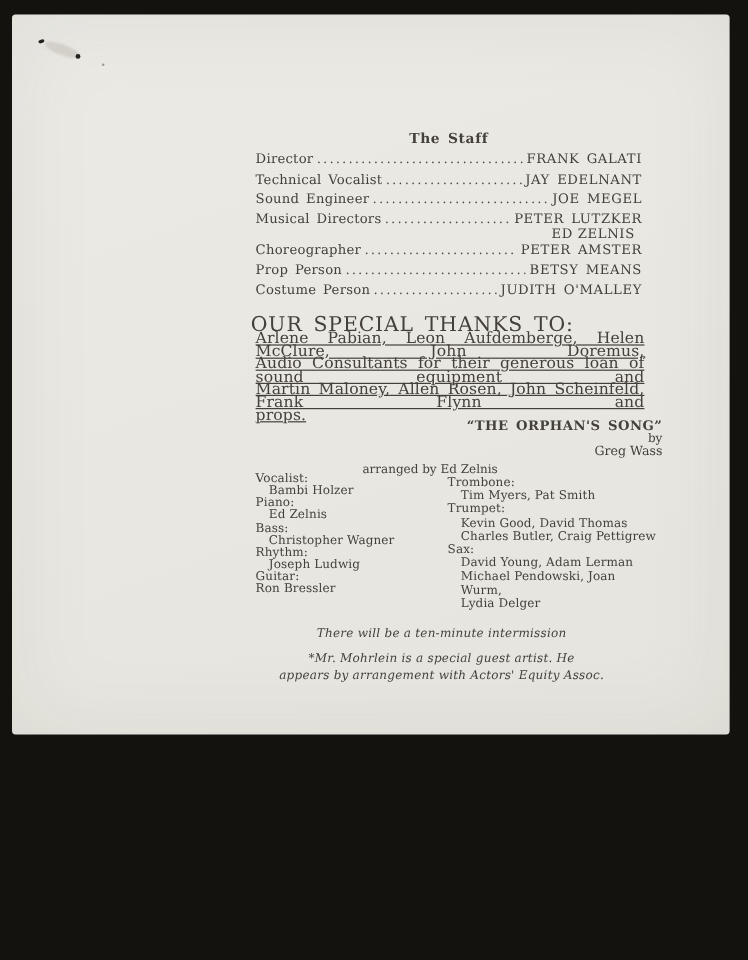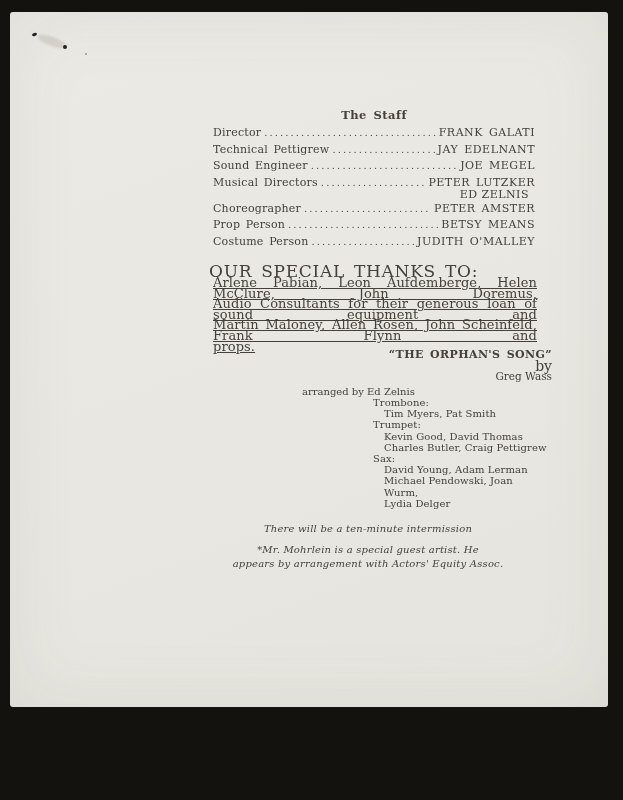--- a/index.html
+++ b/index.html
@@ -9,7 +9,7 @@
     font-family:"DejaVu Serif","Liberation Serif",serif;
   }
   .paper{
-    position:absolute;left:10px;top:12px;width:598px;height:695px;
+    position:absolute;left:10px;top:12px;width:598px;height:600px;
     background:linear-gradient(160deg,#ebeae5 0%,#e8e7e1 55%,#e5e4de 100%);
     border-radius:3px;
     box-shadow:inset 0 0 70px rgba(120,114,98,0.10);

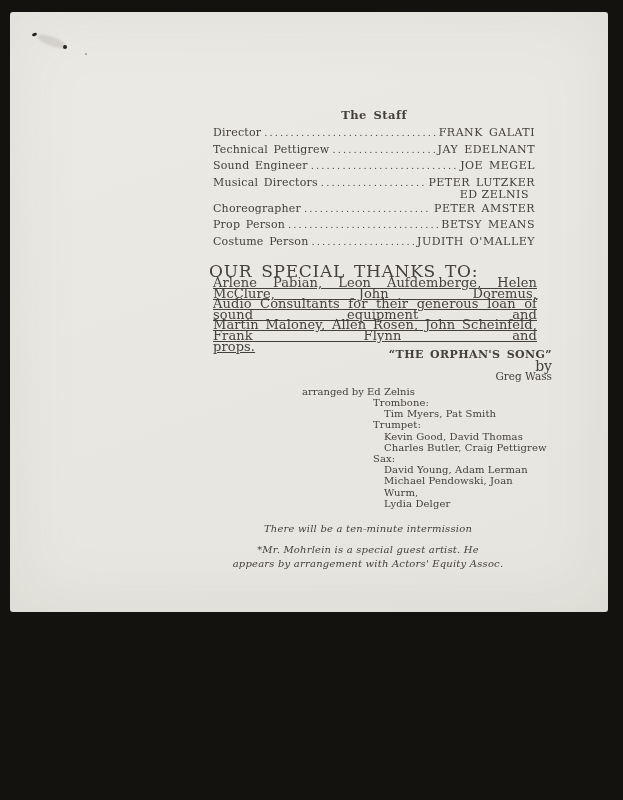--- a/index.html
+++ b/index.html
@@ -77,7 +77,7 @@
       <span class="sname">FRANK GALATI</span>
     </div>
     <div class="staff-row">
-      <span>Technical Pettigrew</span>
+      <span>Technical Vocalist</span>
       <span class="dots"></span>
       <span class="sname">JAY EDELNANT</span>
     </div>

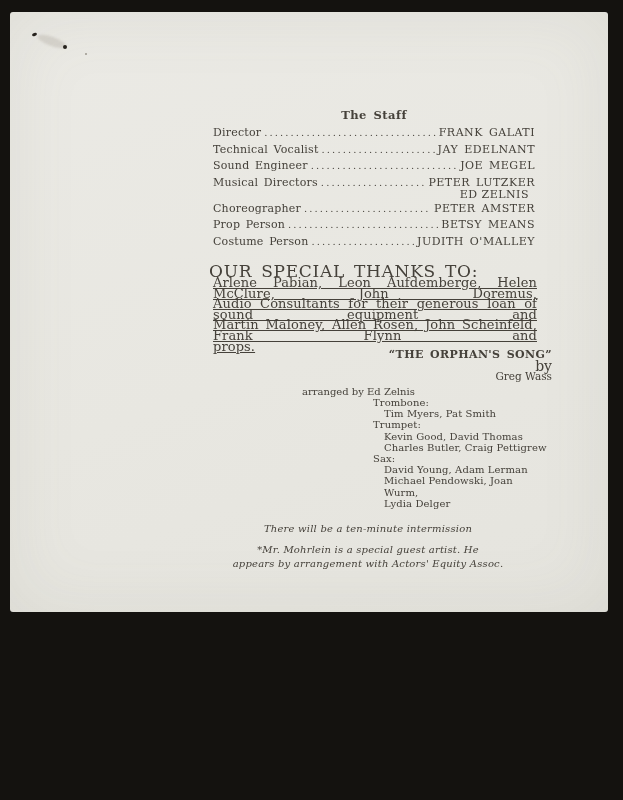--- a/index.html
+++ b/index.html
@@ -36,7 +36,7 @@
   
   .song{left:220px;top:336px;width:322px;text-align:right;}
   .song-title{font-weight:bold;font-size:11px;letter-spacing:.4px;word-spacing:2px;line-height:13px;}
-  .song-by{font-size:14px;line-height:10px;}
+  .song-by{font-size:10px;line-height:10px;}
   .song-composer{font-size:10.5px;line-height:11px;}
   .song-arranger{left:292px;top:374px;font-size:10px;}
   

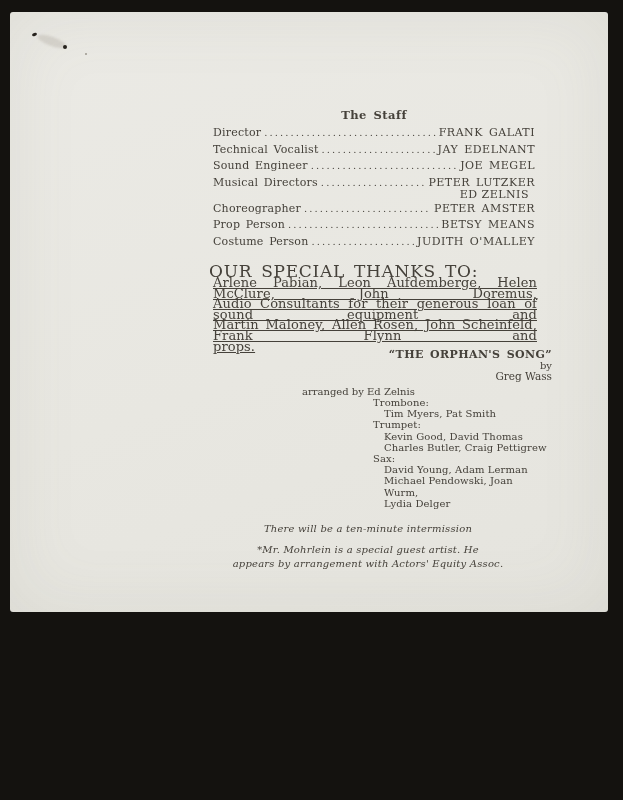--- a/index.html
+++ b/index.html
@@ -126,6 +126,18 @@
   </div>
   <div class="abs song-arranger">arranged by Ed Zelnis</div>
 
+  <div class="abs ens ens-left">
+    <div>Vocalist:</div>
+    <div class="ind">Bambi Holzer</div>
+    <div>Piano:</div>
+    <div class="ind">Ed Zelnis</div>
+    <div>Bass:</div>
+    <div class="ind">Christopher Wagner</div>
+    <div>Rhythm:</div>
+    <div class="ind">Joseph Ludwig</div>
+    <div>Guitar:</div>
+    <div>Ron Bressler</div>
+  </div>
 
   <div class="abs ens ens-right">
     <div>Trombone:</div>

